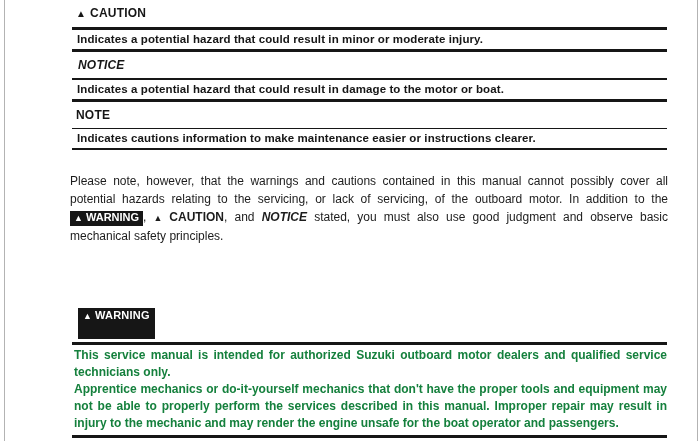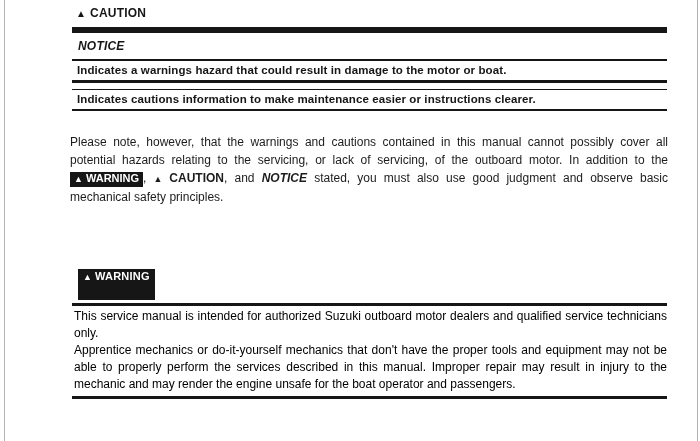--- a/index.html
+++ b/index.html
@@ -122,6 +122,7 @@
         <span class="tri">▲</span><span>CAUTION</span>
       </div>
       <div class="rule heavy"></div>
+      <div class="notice-body">Indicates a potential hazard that could result in minor or moderate injury.</div>
       <div class="rule heavy"></div>
     </section>
 

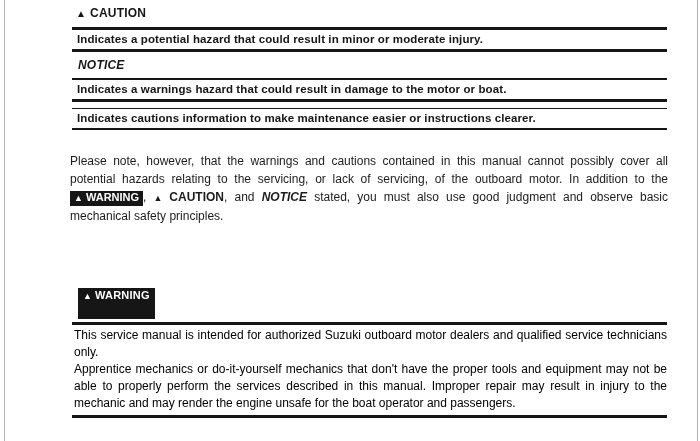--- a/index.html
+++ b/index.html
@@ -129,7 +129,7 @@
     <section class="sec-notice">
       <div class="notice-head italic">NOTICE</div>
       <div class="rule light"></div>
-      <div class="notice-body">Indicates a warnings hazard that could result in damage to the motor or boat.</div>
+      <div class="notice-body">Indicates a potential hazard that could result in damage to the motor or boat.</div>
       <div class="rule heavy"></div>
     </section>
 

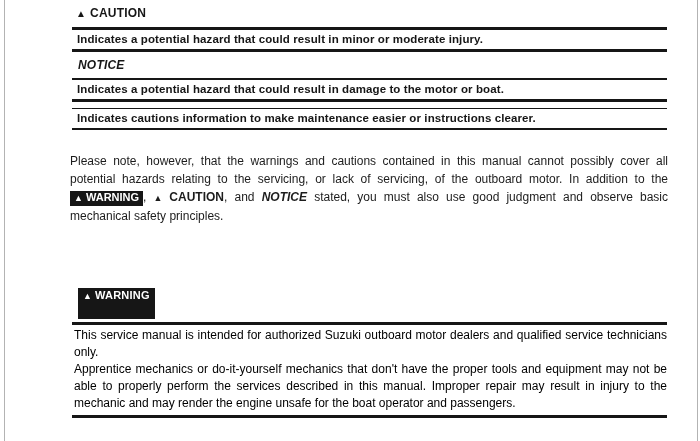--- a/index.html
+++ b/index.html
@@ -134,6 +134,7 @@
     </section>
 
     <section class="sec-note">
+      <div class="notice-head">NOTE</div>
       <div class="rule light"></div>
       <div class="notice-body">Indicates cautions information to make maintenance easier or instructions clearer.</div>
       <div class="rule med"></div>

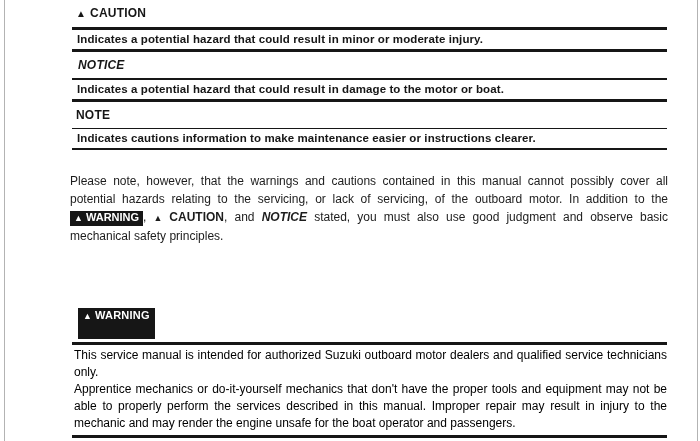--- a/index.html
+++ b/index.html
@@ -100,11 +100,11 @@
   .warn-rule-top { margin-top: 3px; }
   .warn-text {
     font-size: 12px;
-    font-weight: normal;
+    font-weight: bold;
     line-height: 17px;
     text-align: justify;
     padding: 2px 0 3px 2px;
-    color: #000000;
+    color: #15803d;
   }
   .warn-text p { margin: 0; }
 </style>

